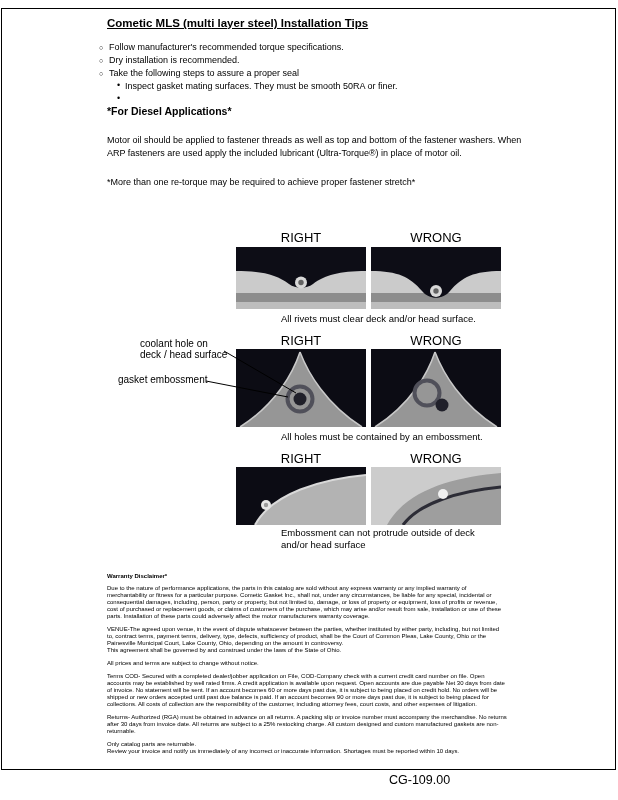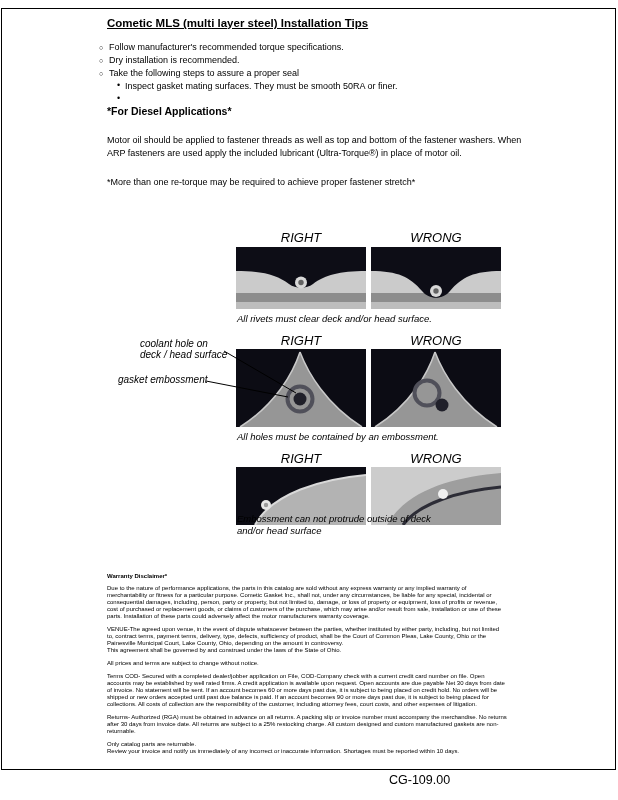--- a/index.html
+++ b/index.html
@@ -23,7 +23,7 @@
   .para { margin:16px 0 6px 11px; font-size:9px; line-height:13px; }
 
   
-  .diagrams { position:absolute; left:0; top:225px; width:618px; height:350px;font-style:italic; }
+  .diagrams { position:absolute; left:0; top:225px; width:618px; height:350px; }
   .dlabel { position:absolute; width:130px; text-align:center; font-size:13px; line-height:15px; }
   .dimg { position:absolute; display:block; }
   .dcap { position:absolute; font-size:9.5px; line-height:12px; white-space:pre-line; }

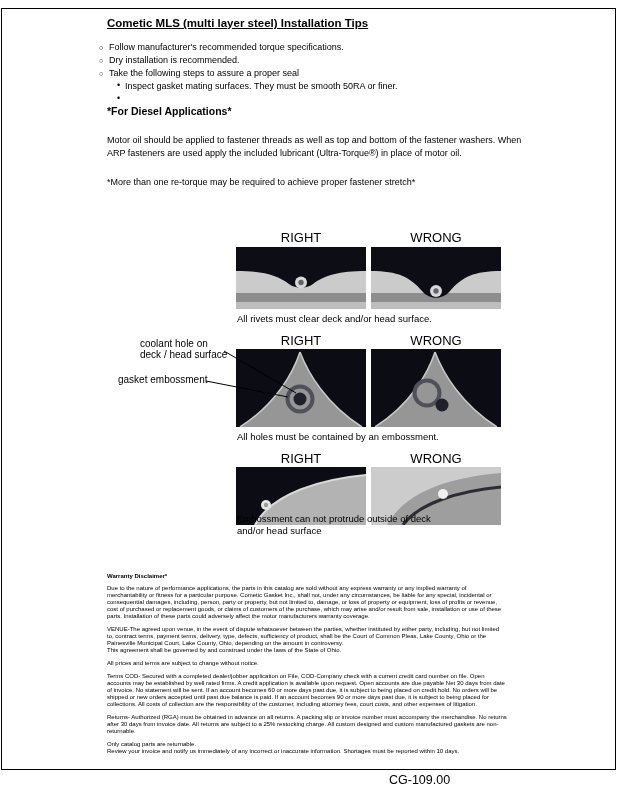--- a/index.html
+++ b/index.html
@@ -26,7 +26,7 @@
   .diagrams { position:absolute; left:0; top:225px; width:618px; height:350px; }
   .dlabel { position:absolute; width:130px; text-align:center; font-size:13px; line-height:15px; }
   .dimg { position:absolute; display:block; }
-  .dcap { position:absolute; font-size:9.5px; line-height:12px; white-space:pre-line; }
+  .dcap { position:absolute; font-size:9.5px; line-height:12px; white-space:pre-line;margin-left:44px; }
   .dann { position:absolute; font-size:10px; line-height:11px; white-space:pre-line; }
   .lines { position:absolute; left:0; top:0; pointer-events:none; }
 

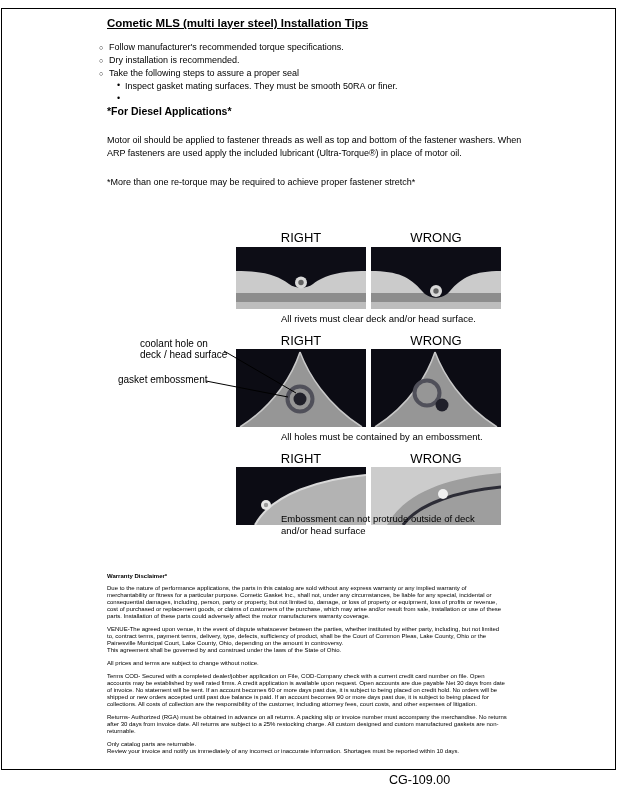--- a/index.html
+++ b/index.html
@@ -141,7 +141,7 @@
       <path d="M130,20 C88,24 48,36 32,58" stroke="#2c2c36" stroke-width="3" fill="none"></path>
       <circle cx="72" cy="27" r="5" fill="#f0f0f0"></circle>
     </svg>
-    <div class="dcap" style="left:237px;top:288px">Embossment can not protrude outside of deck
+    <div class="dcap" style="left:237px;top:302px">Embossment can not protrude outside of deck
 and/or head surface</div>
   </div>
 

